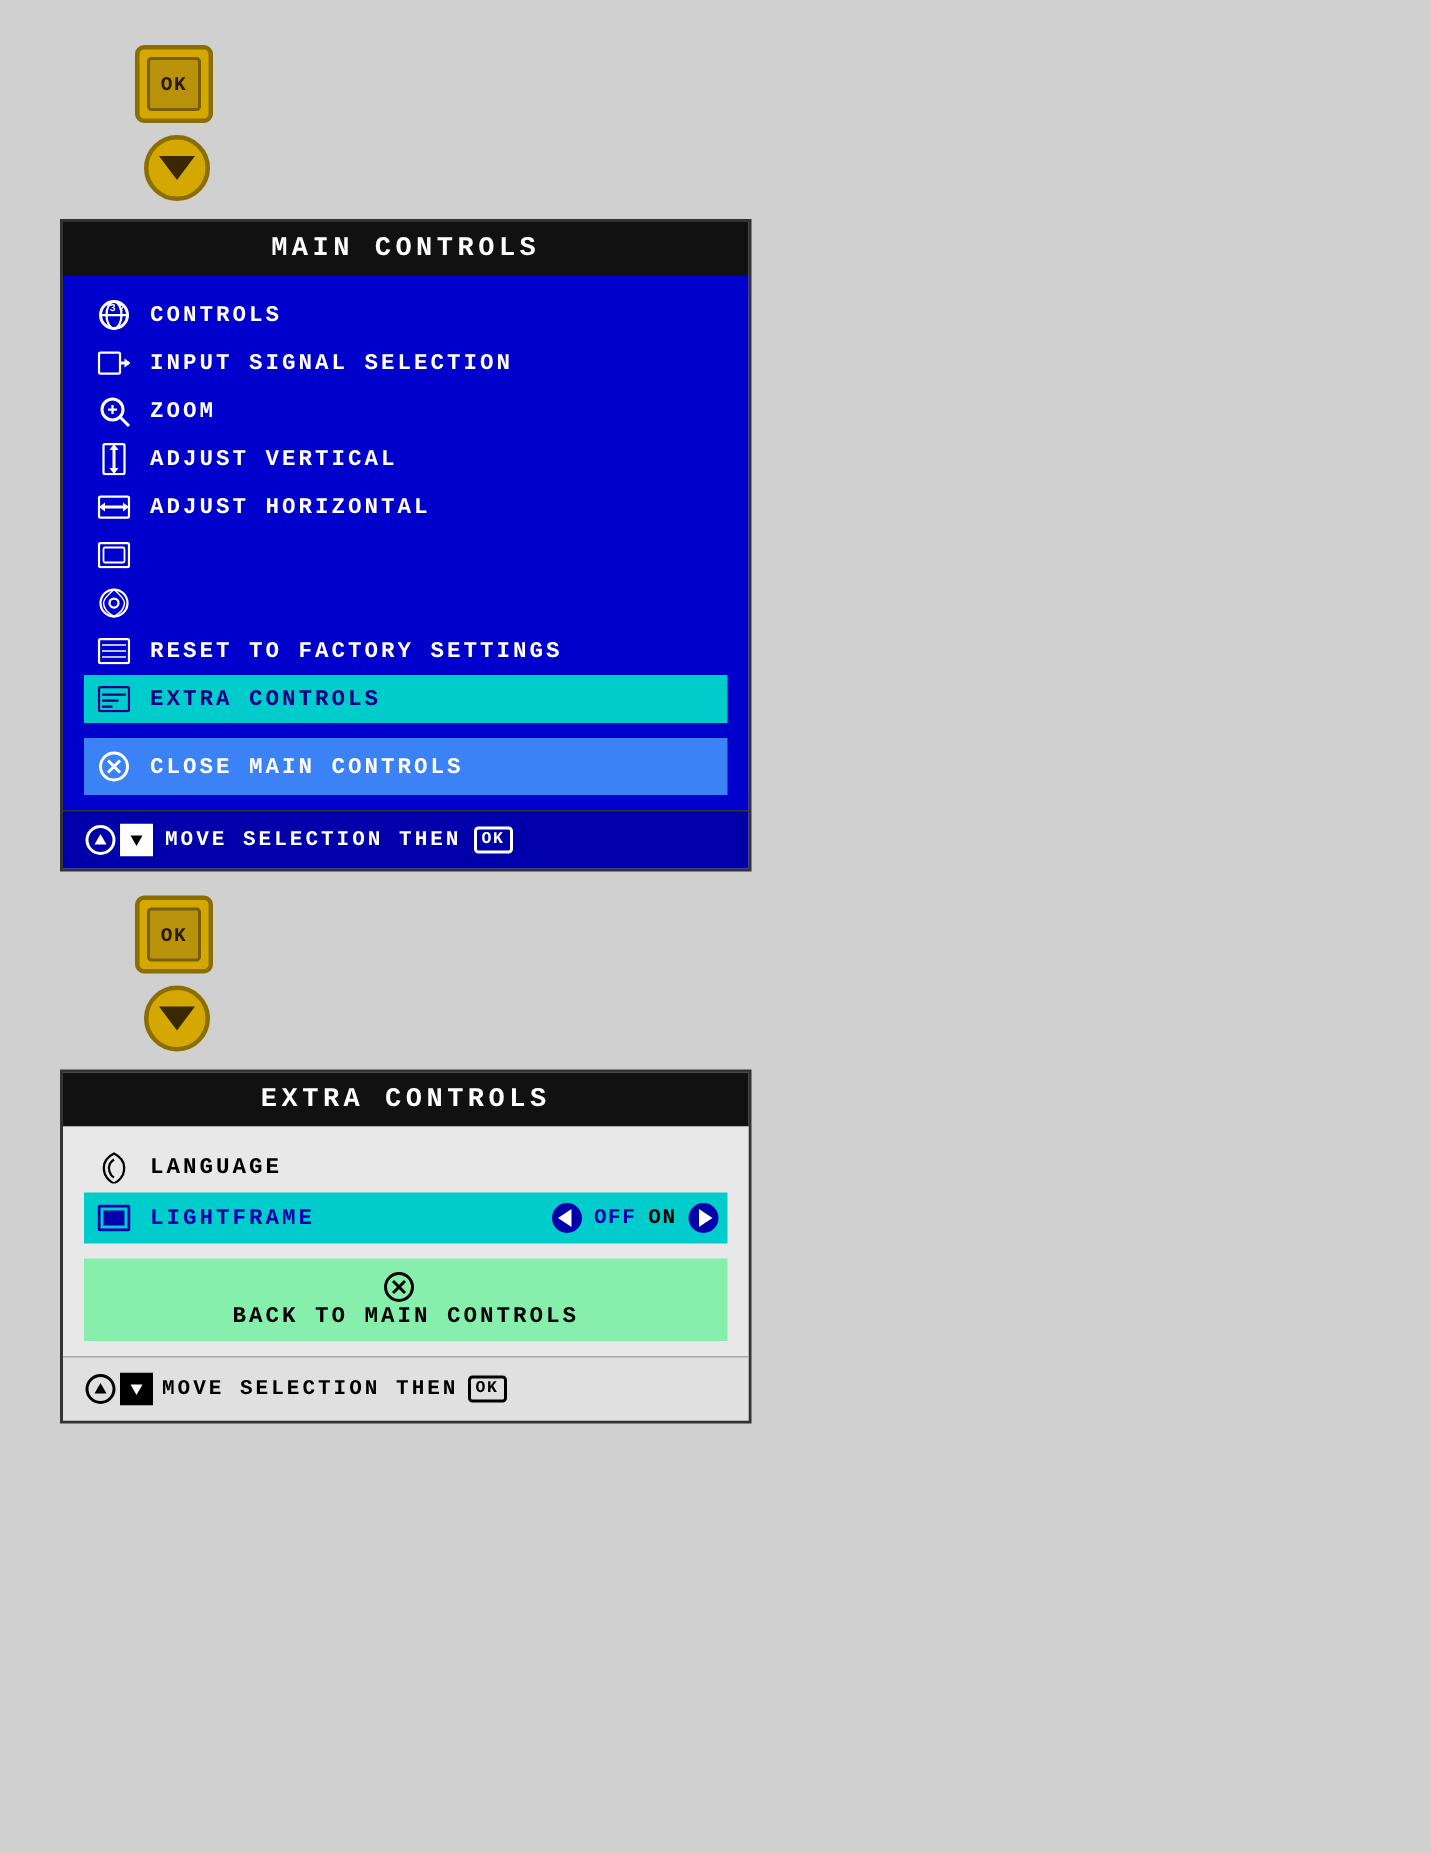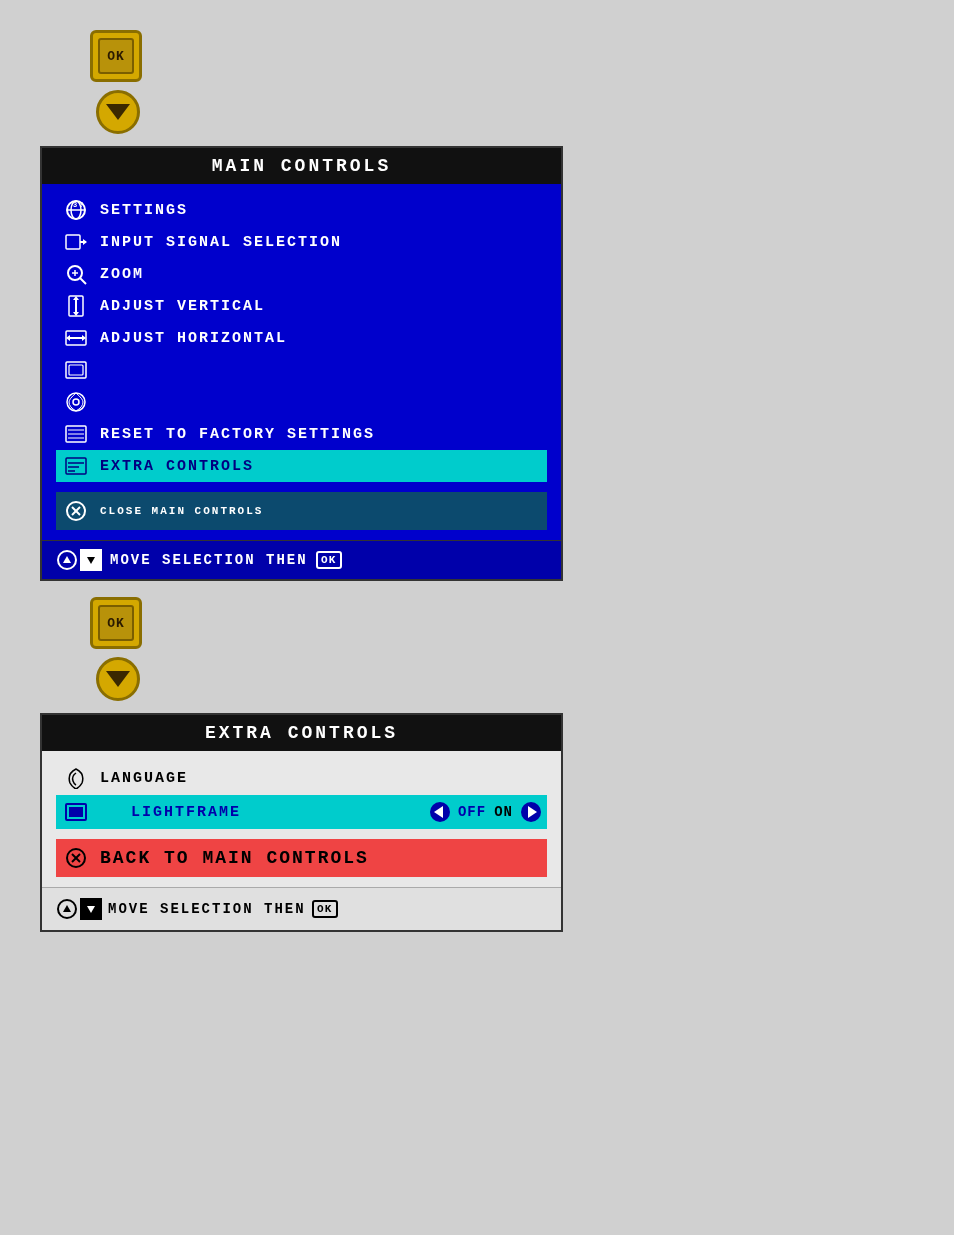--- a/index.html
+++ b/index.html
@@ -66,7 +66,7 @@
     }
 
     .menu-panel {
-      width: 523px;
+      width: 461px;
       border: 2px solid #333;
       margin-bottom: 16px;
     }

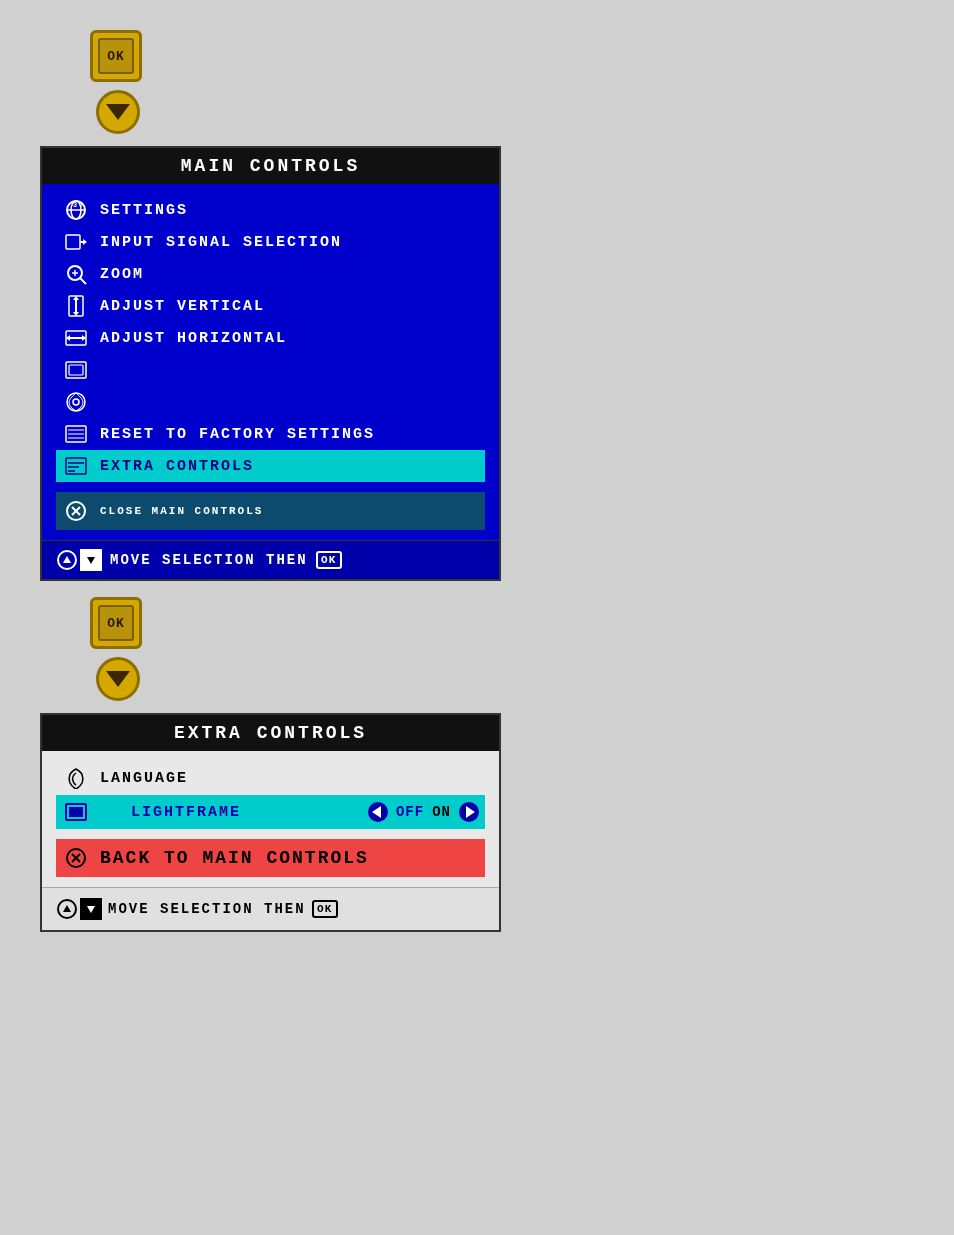--- a/index.html
+++ b/index.html
@@ -321,7 +321,7 @@
           <text x="8" y="8" fill="white" font-size="7" font-weight="bold">3?</text>
         </svg>
       </span>
-      <span class="menu-item-label">SETTINGS</span>
+      <span class="menu-item-label">CONTROLS</span>
     </div>
 
     <div class="menu-item">

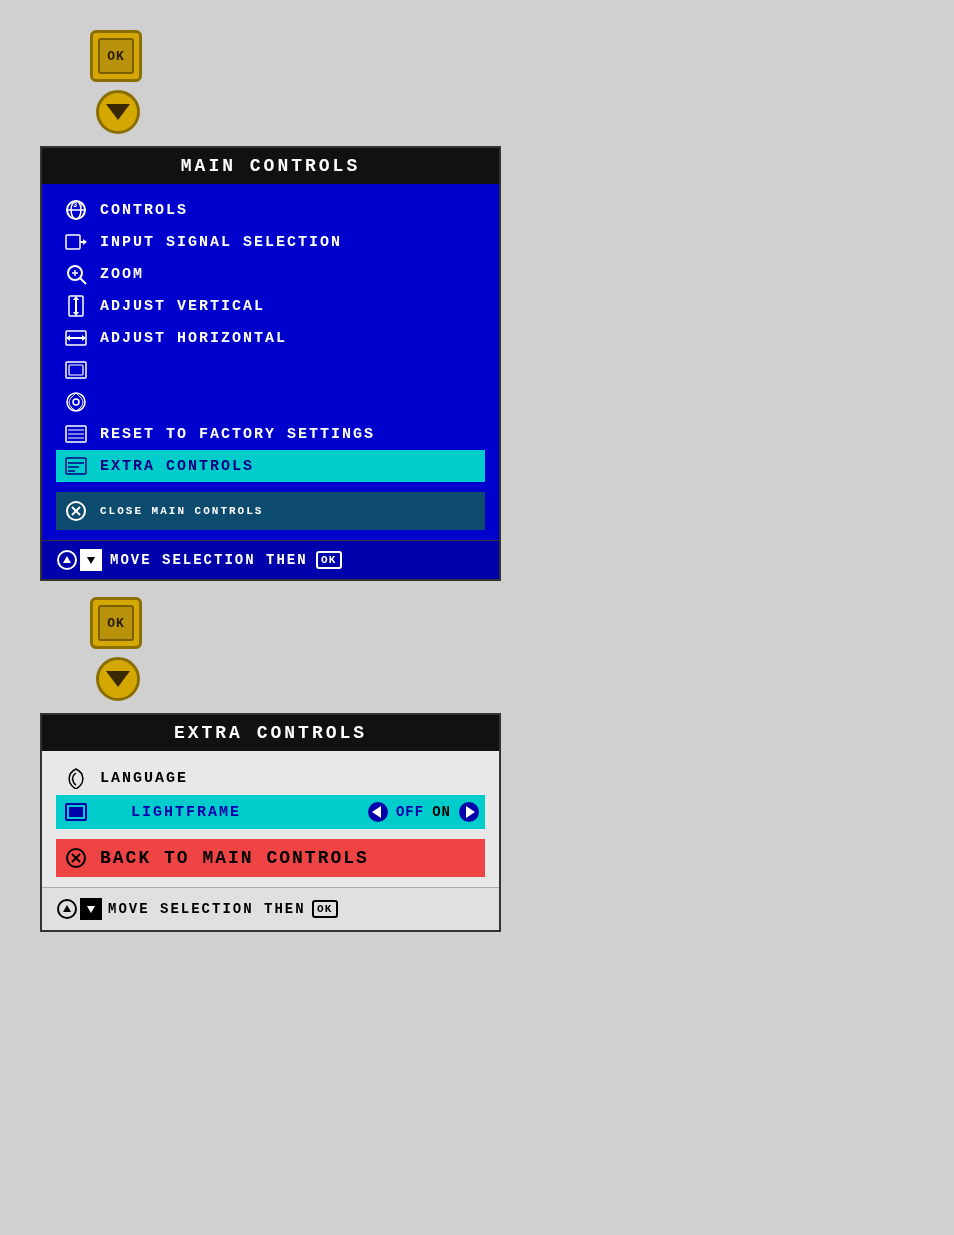--- a/index.html
+++ b/index.html
@@ -139,10 +139,10 @@
       align-items: center;
       padding: 8px 6px;
       color: #fff;
-      font-size: 11px;
+      font-size: 15px;
       letter-spacing: 2px;
       font-weight: bold;
-      background: #0c4a6e;
+      background: #3b82f6;
       cursor: pointer;
     }
 

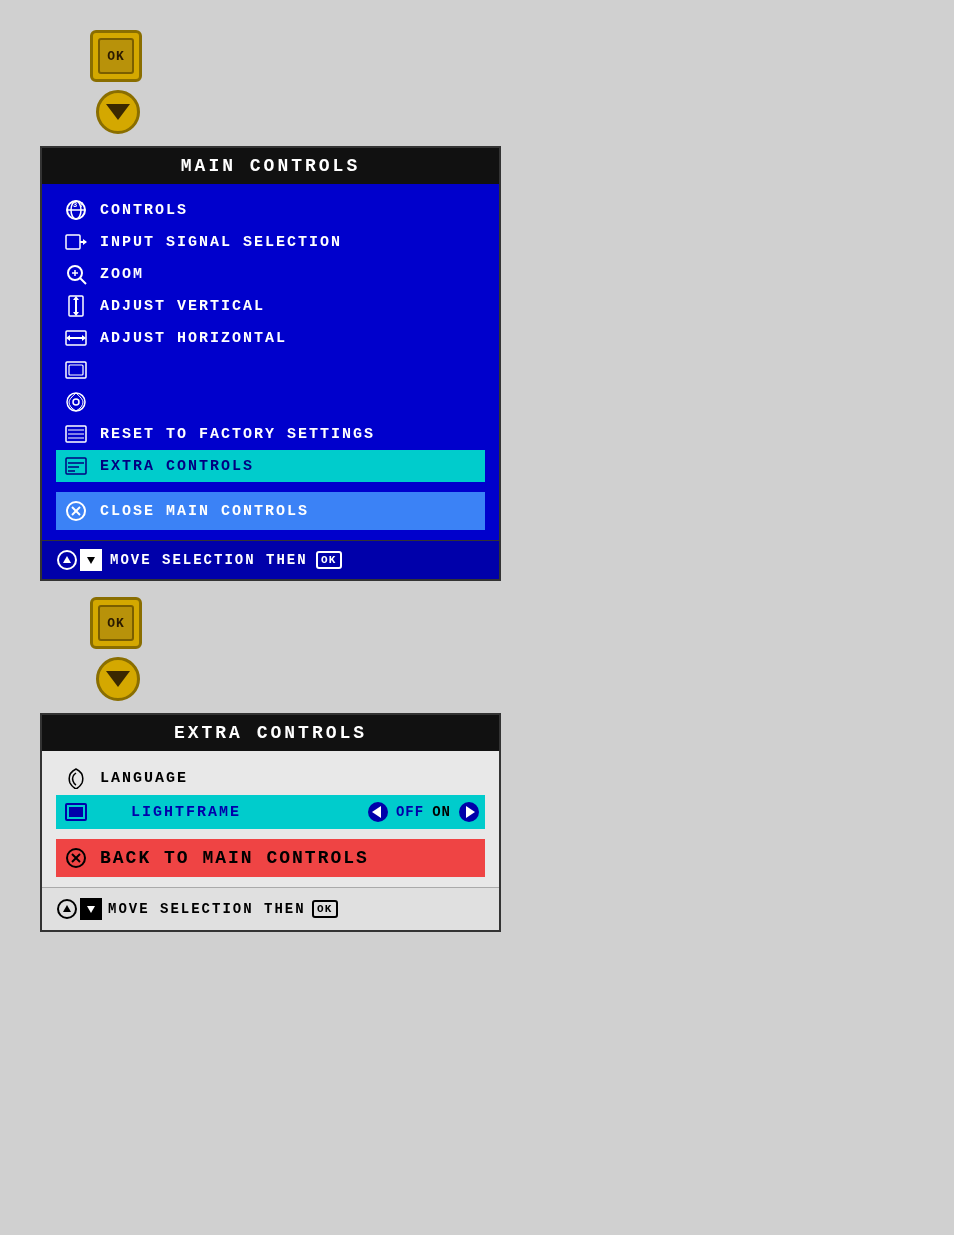--- a/index.html
+++ b/index.html
@@ -166,7 +166,6 @@
     .extra-item.selected {
       background: #00cccc;
       color: #0000aa;
-      gap: 31px;
     }
 
     .extra-item-icon {

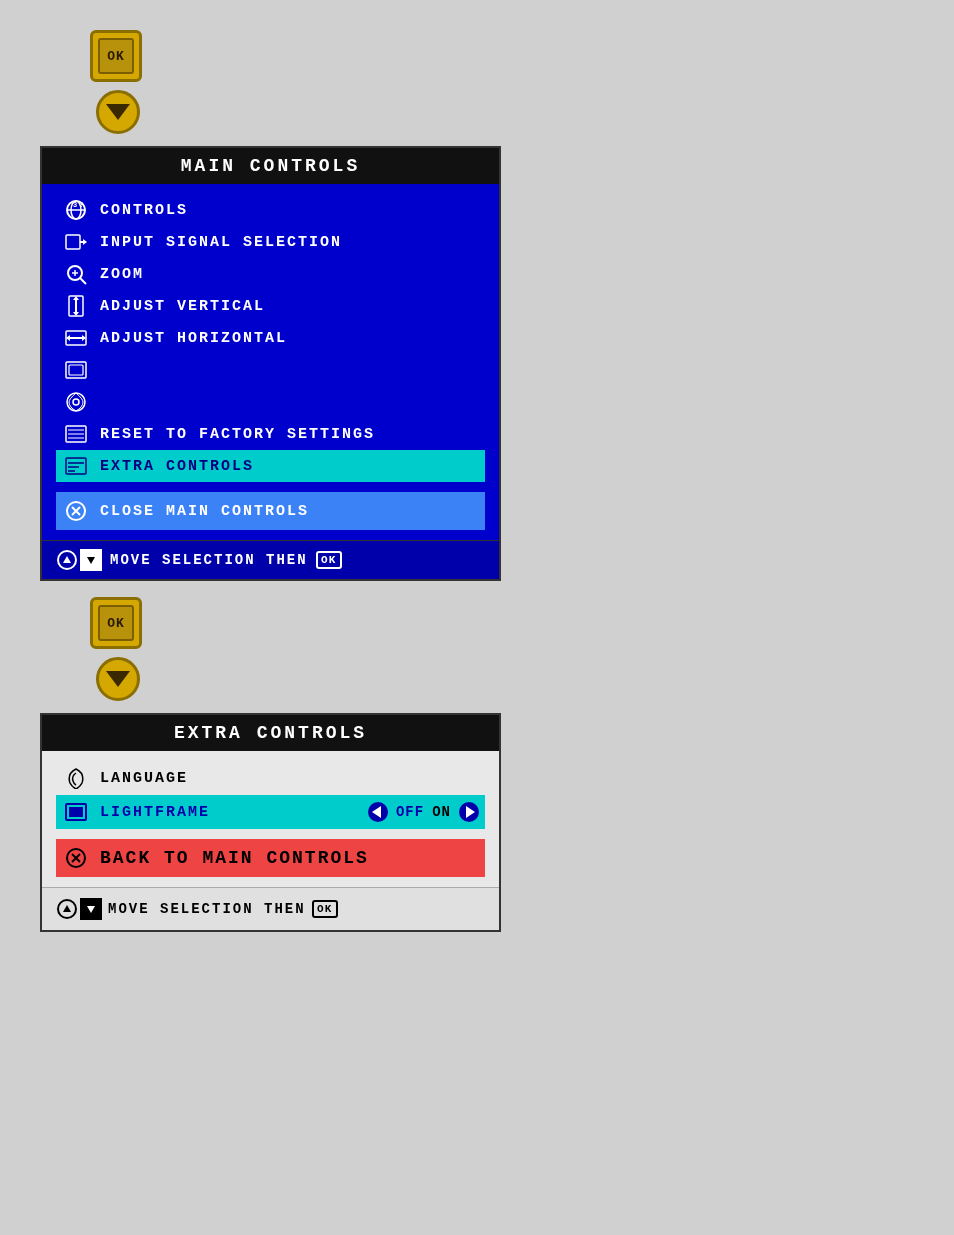--- a/index.html
+++ b/index.html
@@ -201,11 +201,12 @@
       align-items: center;
       padding: 8px 6px;
       color: #000;
-      font-size: 18px;
+      font-size: 15px;
       letter-spacing: 2px;
       font-weight: bold;
-      background: #ef4444;
-      cursor: pointer;
+      background: #86efac;
+      cursor: pointer;
+      flex-direction: column;
     }
 
     .serial-info {

